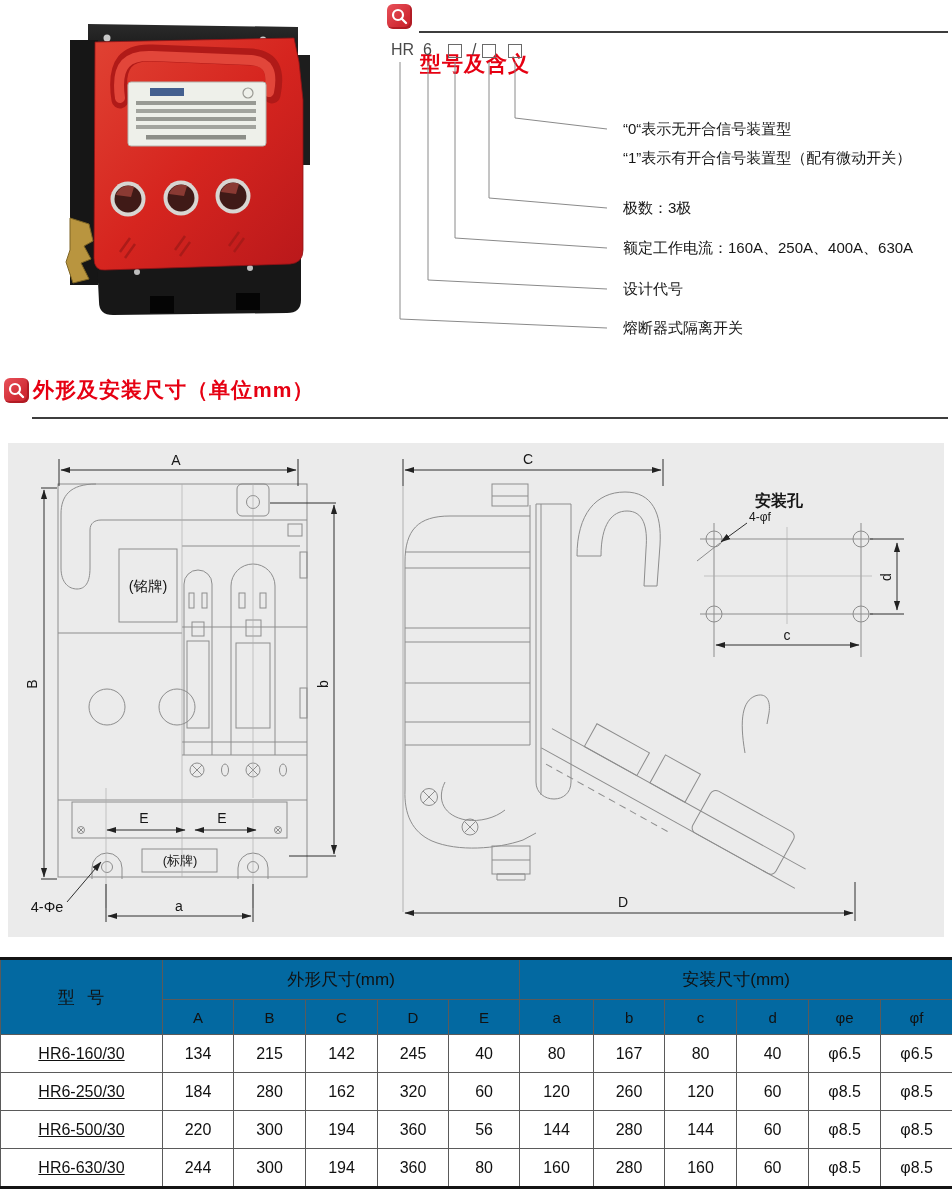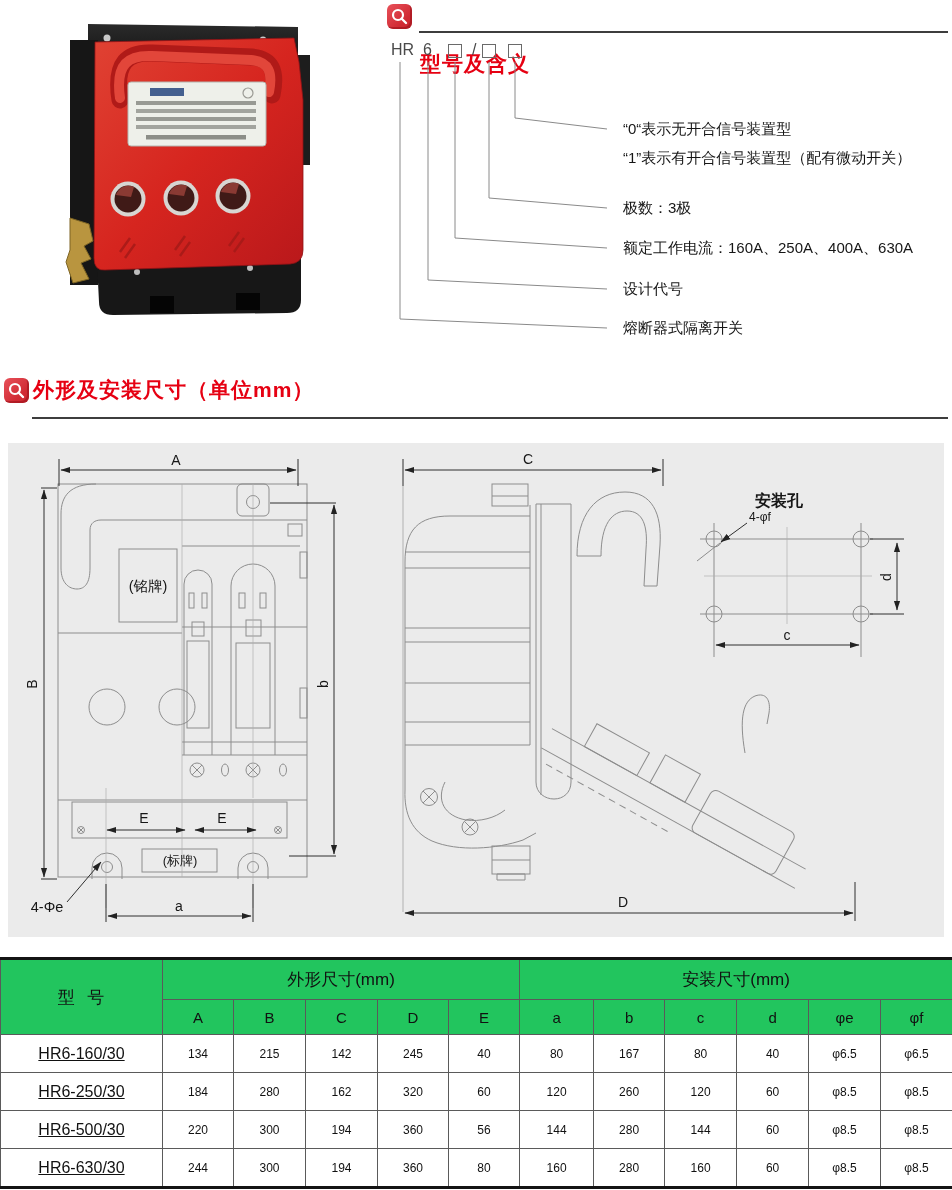--- a/index.html
+++ b/index.html
@@ -21,7 +21,7 @@
       border-top:3px solid #141414;border-bottom:3px solid #141414;border-left:1px solid #444;border-right:1px solid #444;}
   .spec-table th,.spec-table td{border:1px solid #5a5a5a;text-align:center;vertical-align:middle;
       padding:0;font-weight:normal;color:#111;}
-  .spec-table thead th{background:#22c55e;margin-left:48px;}
+  .spec-table thead th{background:#0369a1;margin-left:48px;}
   .spec-table thead tr:first-child th{height:39px;font-size:17px;}
   .spec-table thead tr:last-child th{height:34px;font-size:15px;}
   .spec-table tbody td{height:37px;font-size:12px;background:#ffffff;border-top-color:#8d8d8d;}

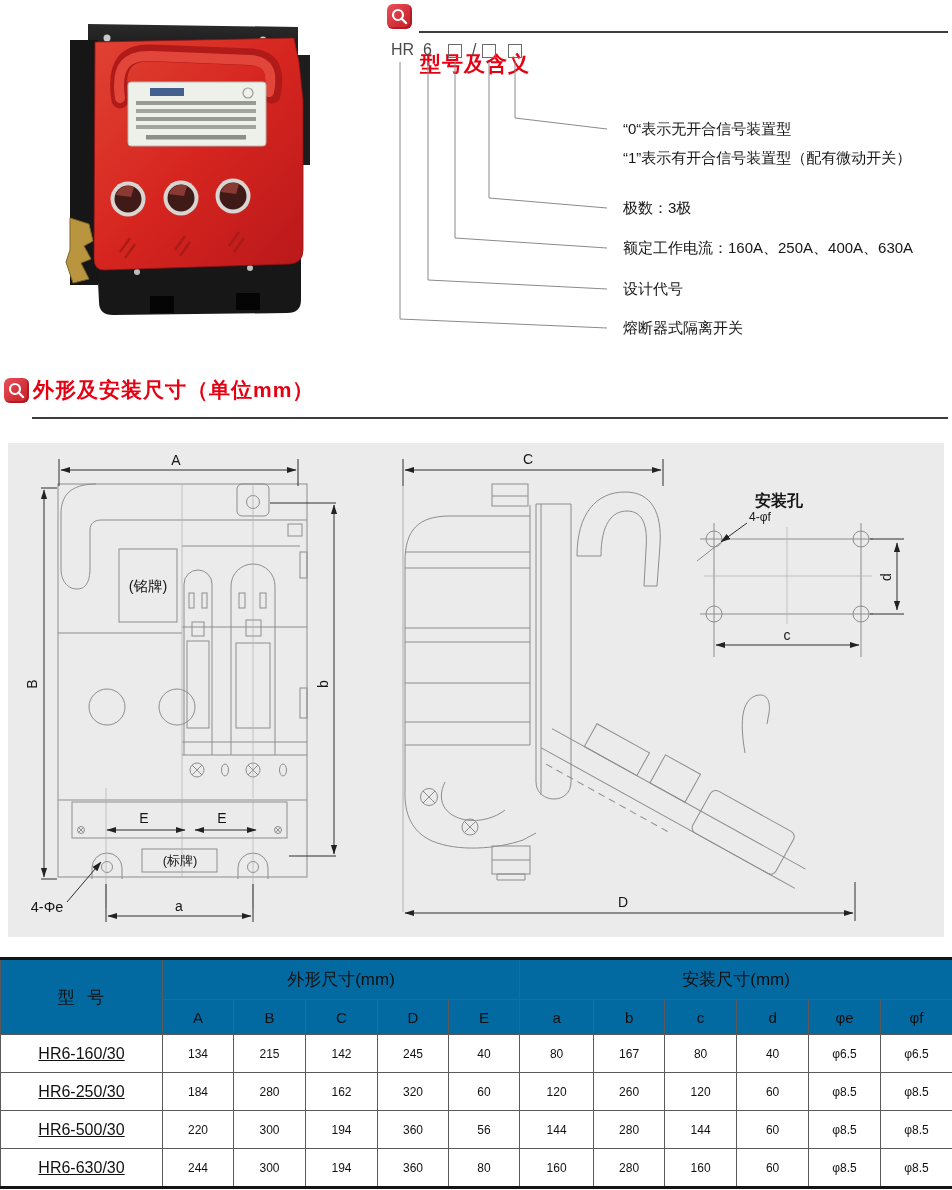--- a/index.html
+++ b/index.html
@@ -24,7 +24,7 @@
   .spec-table thead th{background:#0369a1;margin-left:48px;}
   .spec-table thead tr:first-child th{height:39px;font-size:17px;}
   .spec-table thead tr:last-child th{height:34px;font-size:15px;}
-  .spec-table tbody td{height:37px;font-size:12px;background:#ffffff;border-top-color:#8d8d8d;}
+  .spec-table tbody td{height:37px;font-size:16px;background:#ffffff;border-top-color:#8d8d8d;}
   .model-head{white-space:pre;font-size:17px;letter-spacing:1px;}
   .spec-table tbody td:first-child{font-size:16px;text-decoration:underline;}
 </style>

